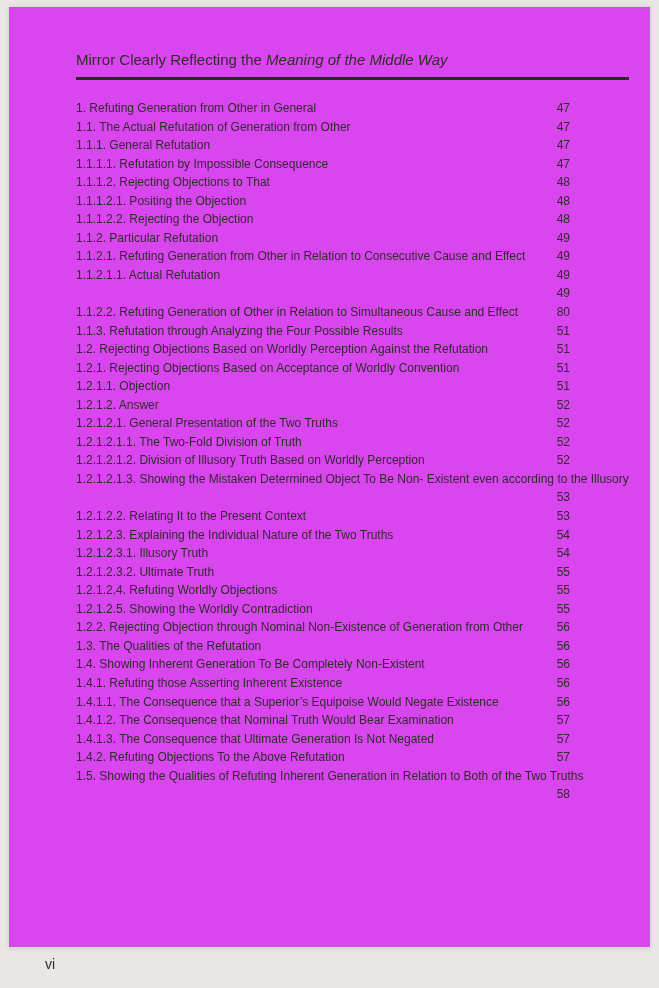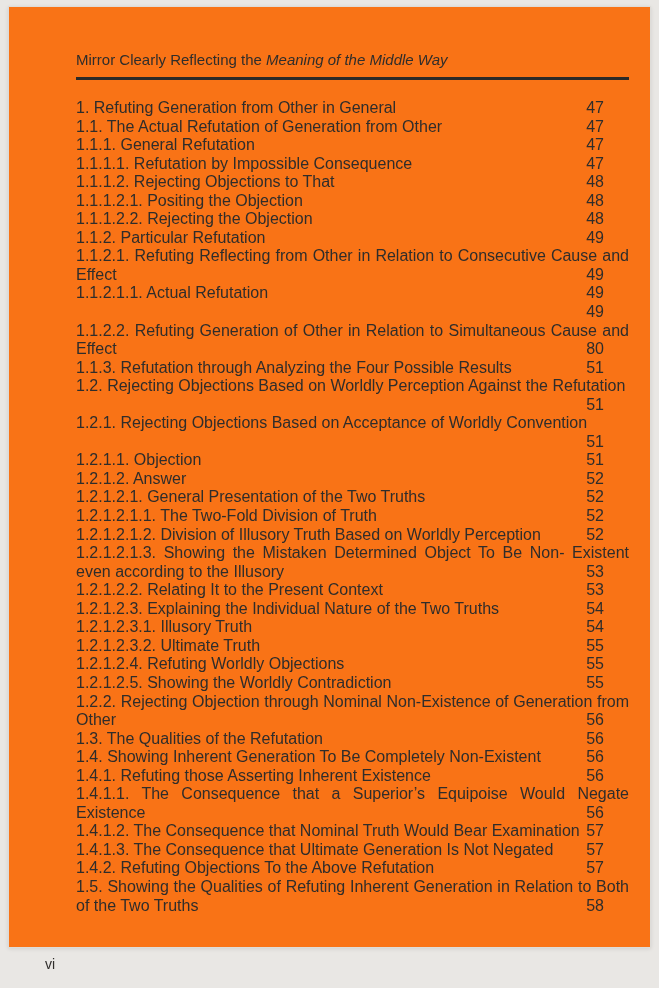--- a/index.html
+++ b/index.html
@@ -17,7 +17,7 @@
     top: 6px;
     width: 643px;
     height: 942px;
-    background: #f97316;
+    background: #d946ef;
     border: 1px solid #dedcd8;
     box-shadow: 0 1px 4px rgba(0,0,0,0.10);
     box-sizing: border-box;

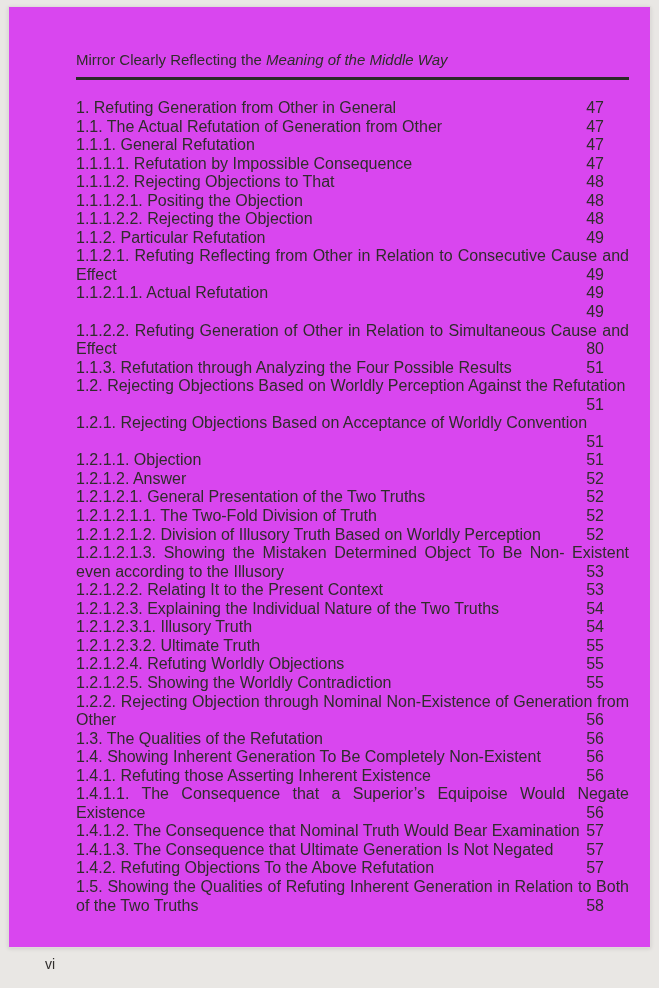--- a/index.html
+++ b/index.html
@@ -43,7 +43,7 @@
   }
   .toc {
     margin-top: 19px;
-    font-size: 16px;
+    font-size: 12px;
     line-height: 18.55px;
     color: #2f2d2b;
   }

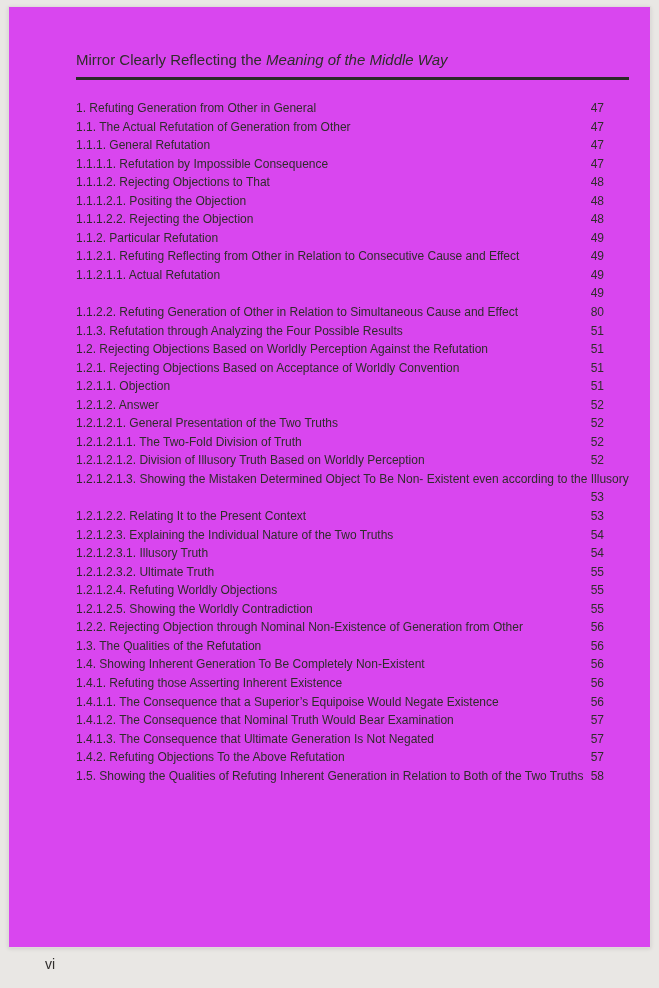--- a/index.html
+++ b/index.html
@@ -53,7 +53,7 @@
   }
   .entry .num {
     float: right;
-    margin-right: 25px;         
+    margin-right: 59px;         
     text-align: right;
   }
   .folio {

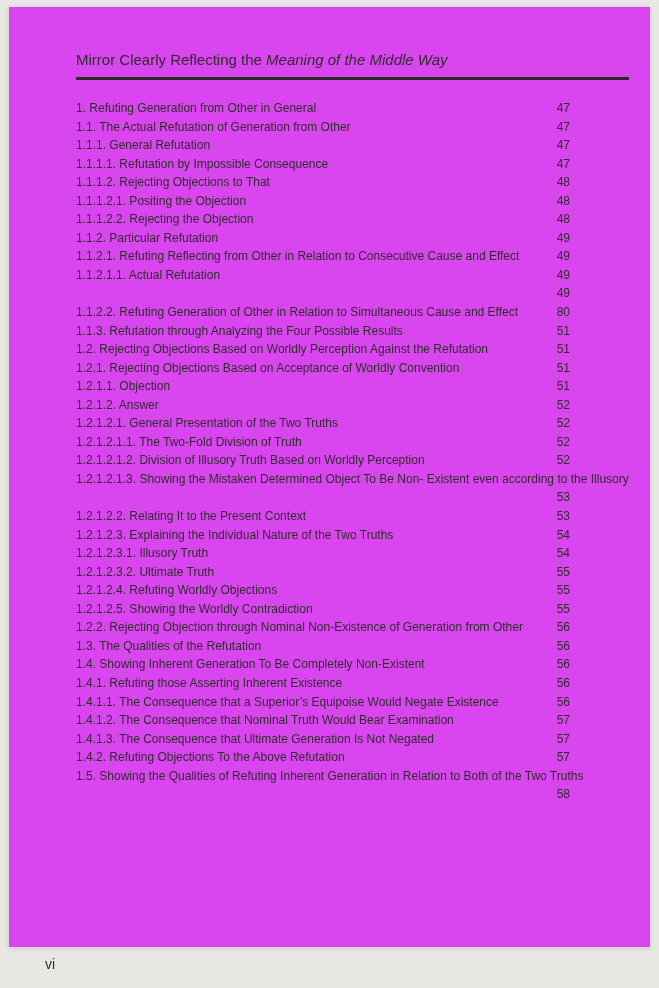--- a/index.html
+++ b/index.html
@@ -92,7 +92,7 @@
 
   <div class="entry"><span class="label">1.1.2. Particular Refutation</span><span class="num">49</span></div>
 
-  <div class="entry"><span class="label">1.1.2.1. Refuting Reflecting from Other in Relation to Consecutive Cause and Effect</span><span class="num">49</span></div>
+  <div class="entry"><span class="label">1.1.2.1. Refuting Generation from Other in Relation to Consecutive Cause and Effect</span><span class="num">49</span></div>
 
   <div class="entry"><span class="label">1.1.2.1.1. Actual Refutation</span><span class="num">49</span></div>
 

